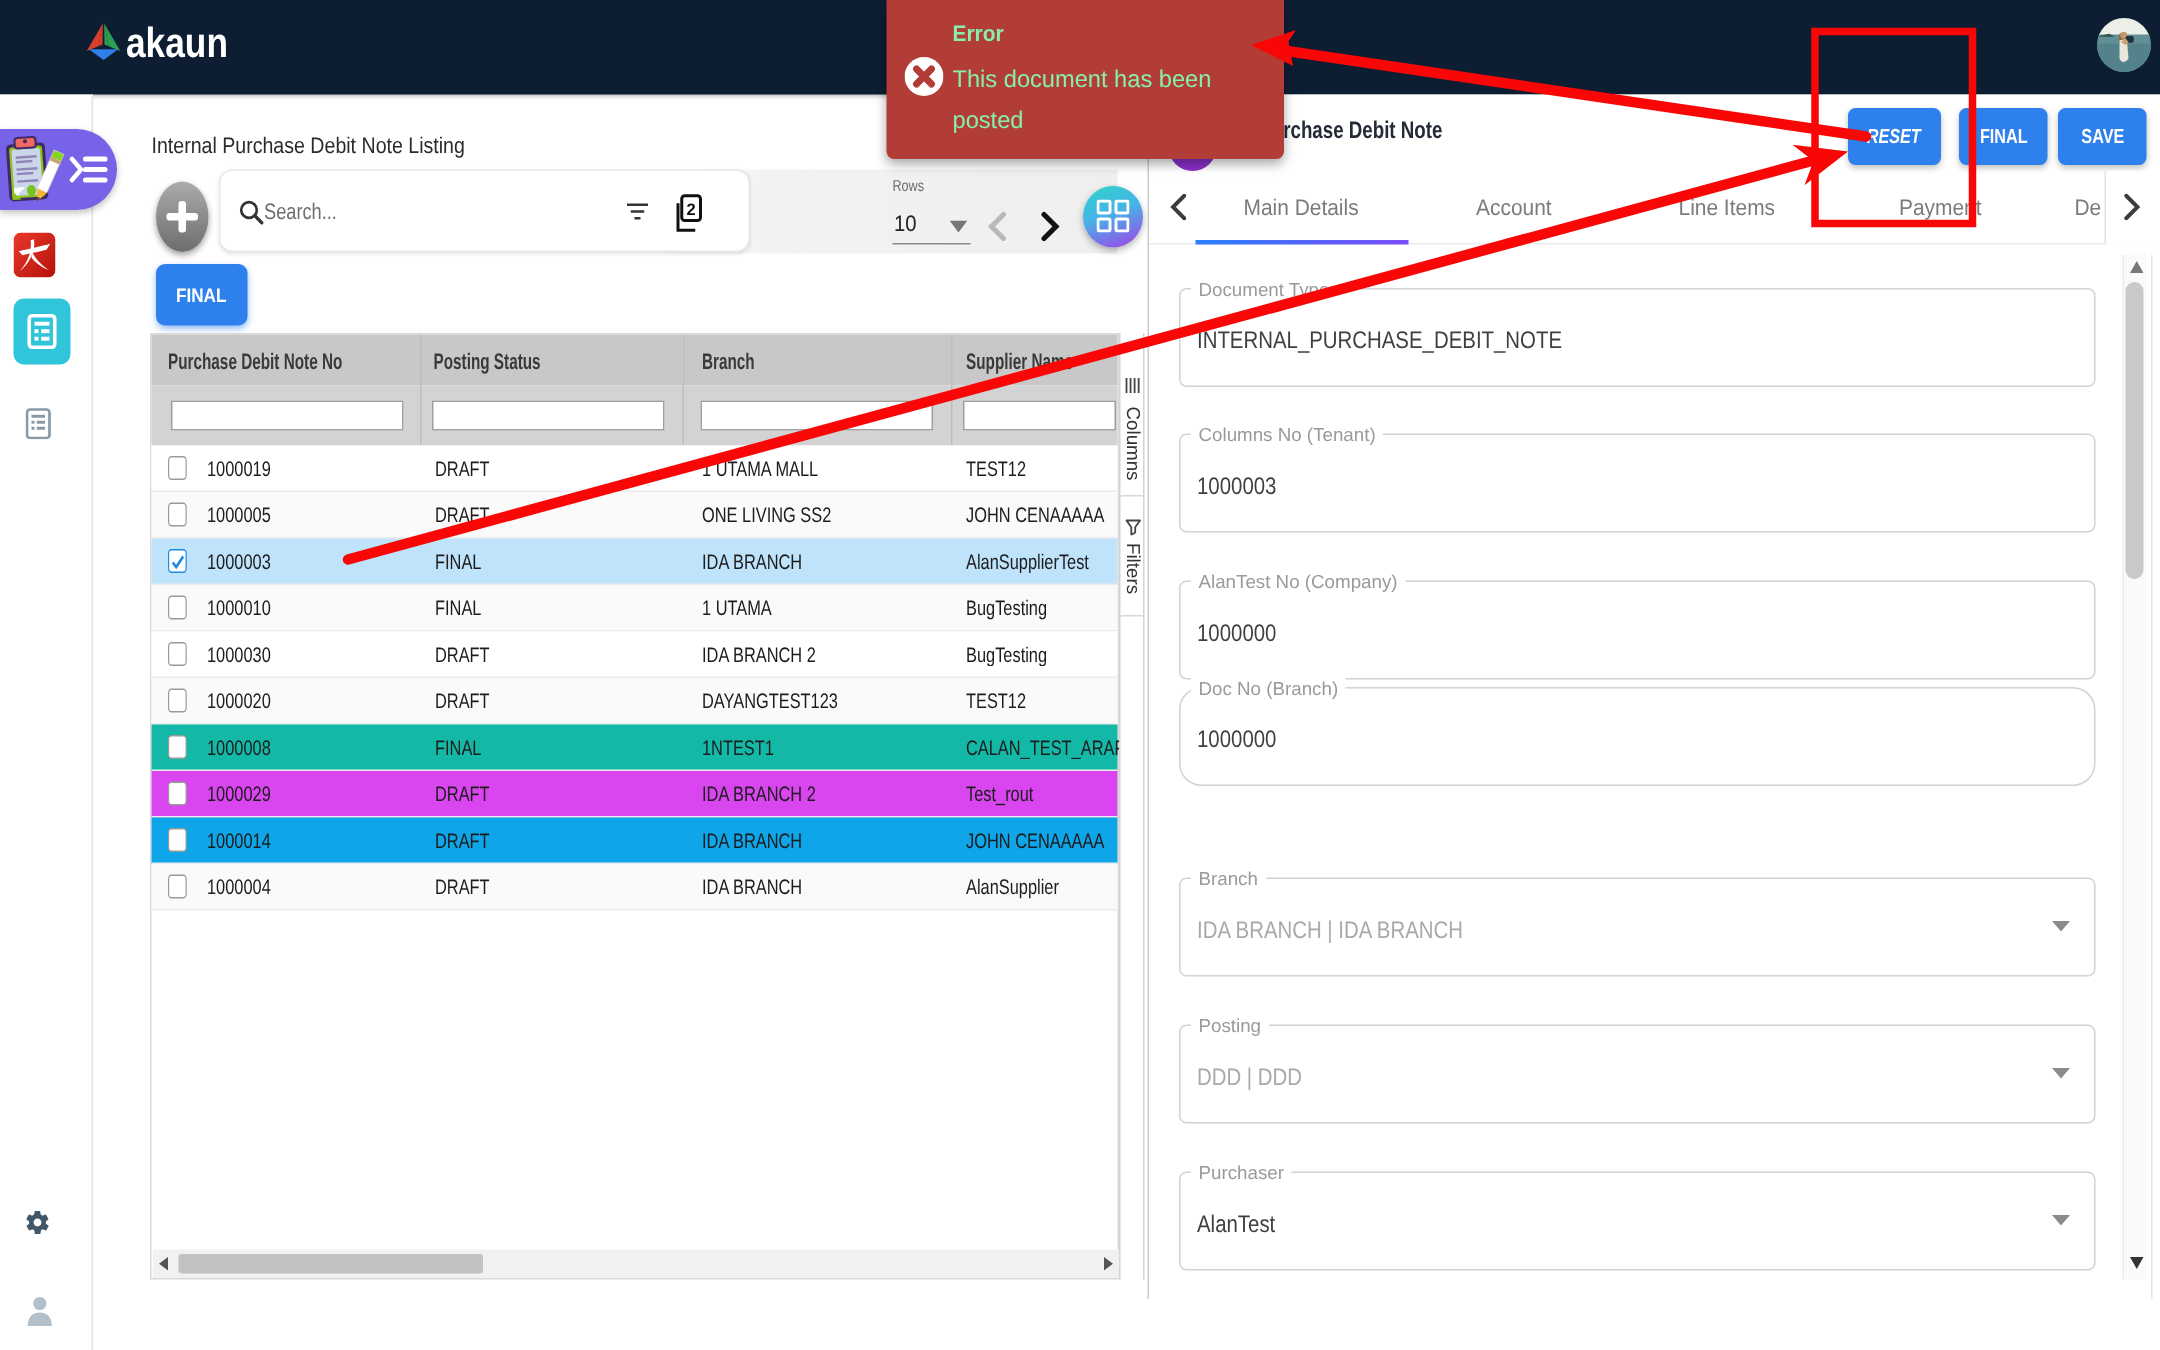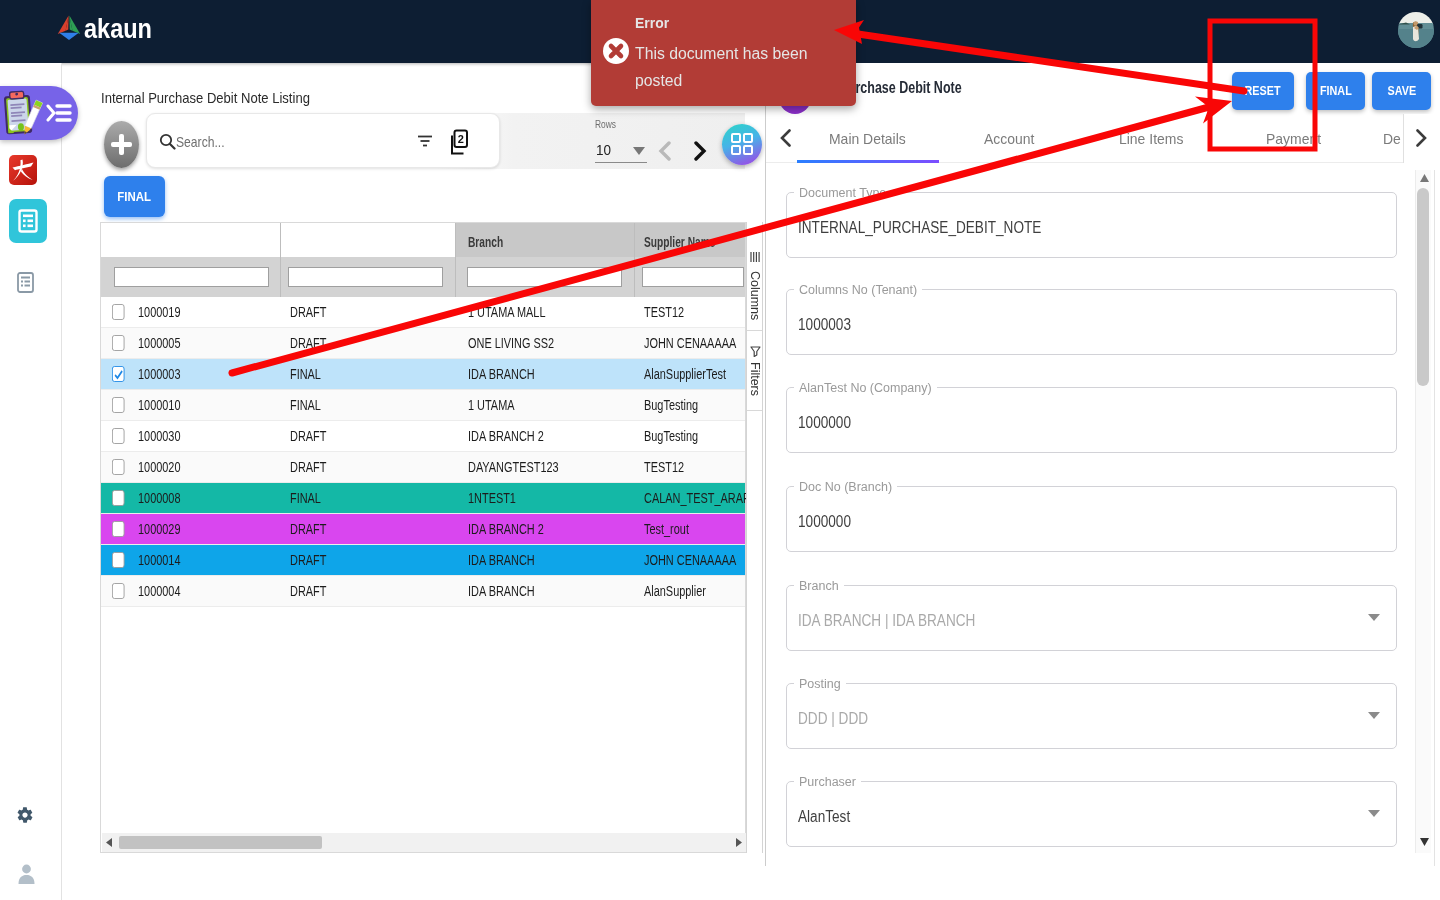--- a/index.html
+++ b/index.html
@@ -96,7 +96,7 @@
   
   #toast { position:absolute; left:591px; top:0; width:265px; height:106px;
     background:#b23c36; border-radius:0 0 5px 5px; box-shadow:0 3px 8px rgba(0,0,0,.35);
-    color:#e5e5e5; }
+    color:#86efac; }
   #toast .t1 { position:absolute; left:44px; top:14px; font-size:15px; font-weight:bold; transform:scaleX(.93); transform-origin:0 50%; }
   #toast .t2 { position:absolute; left:44px; top:40px; font-size:16px; line-height:27px; width:215px; transform:scaleX(.985); transform-origin:0 50%; }
 

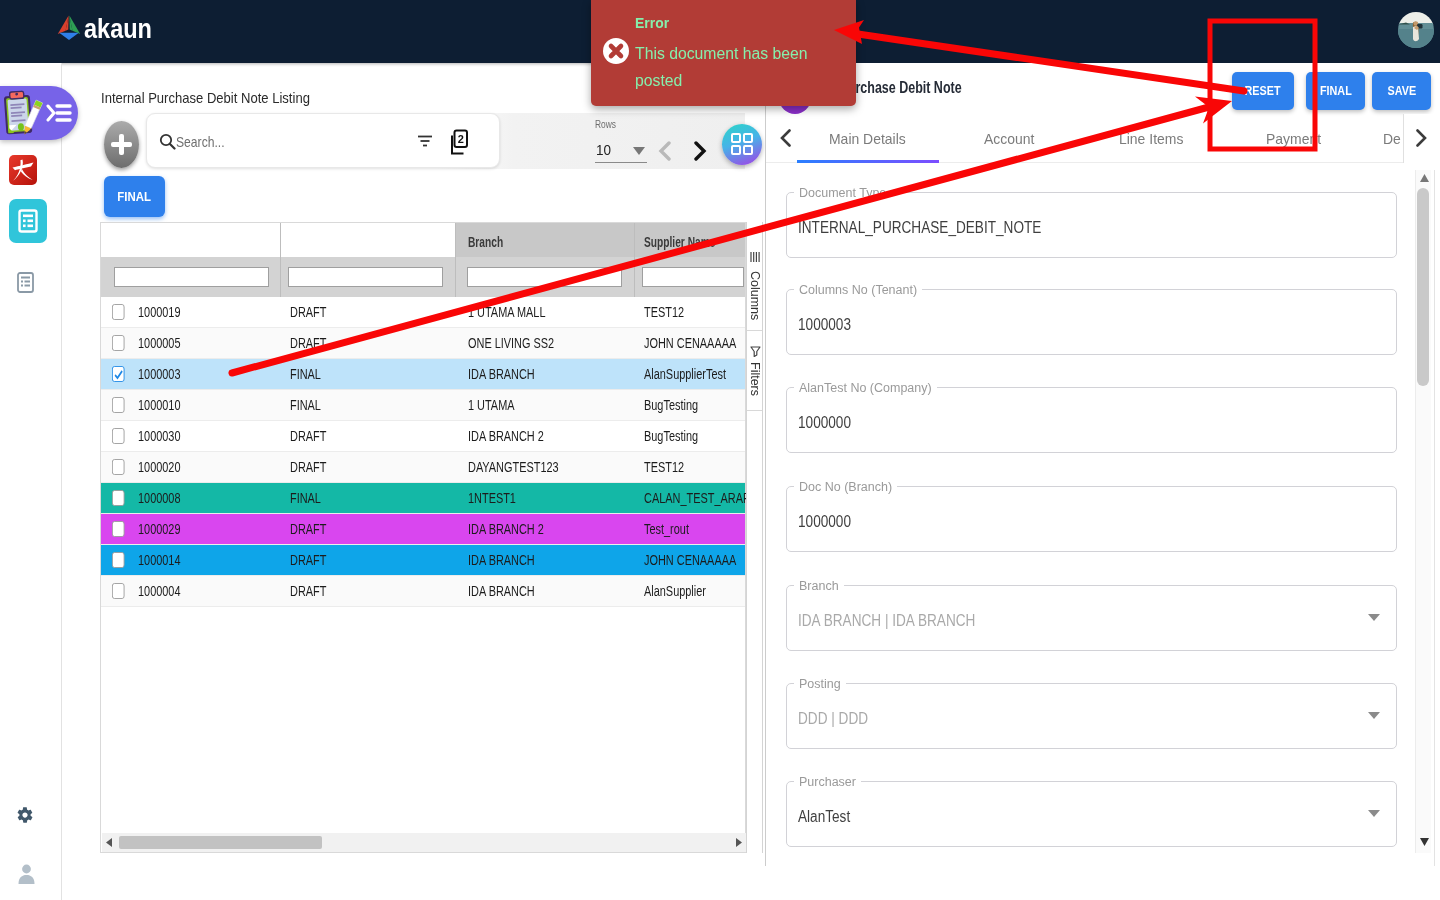--- a/index.html
+++ b/index.html
@@ -389,7 +389,7 @@
 <div id="rpanel">
   <div id="rcircle" style="left:13px;top:19px;position:absolute;"></div>
   <div style="position:absolute;left:25px;top:16px;font-size:16px;font-weight:bold;color:#252b36;transform:scaleX(.78);transform-origin:0 50%;white-space:nowrap;">Internal Purchase Debit Note</div>
-  <div class="bluebtn" style="left:466px;top:9px;width:62px;"><span class="btxt2">RESET</span></div>
+  <div class="bluebtn" style="left:466px;top:9px;width:62px;font-style:italic;"><span class="btxt2">RESET</span></div>
   <div class="bluebtn" style="left:540px;top:9px;width:59px;"><span class="btxt2">FINAL</span></div>
   <div class="bluebtn" style="left:606px;top:9px;width:59px;"><span class="btxt2">SAVE</span></div>
 

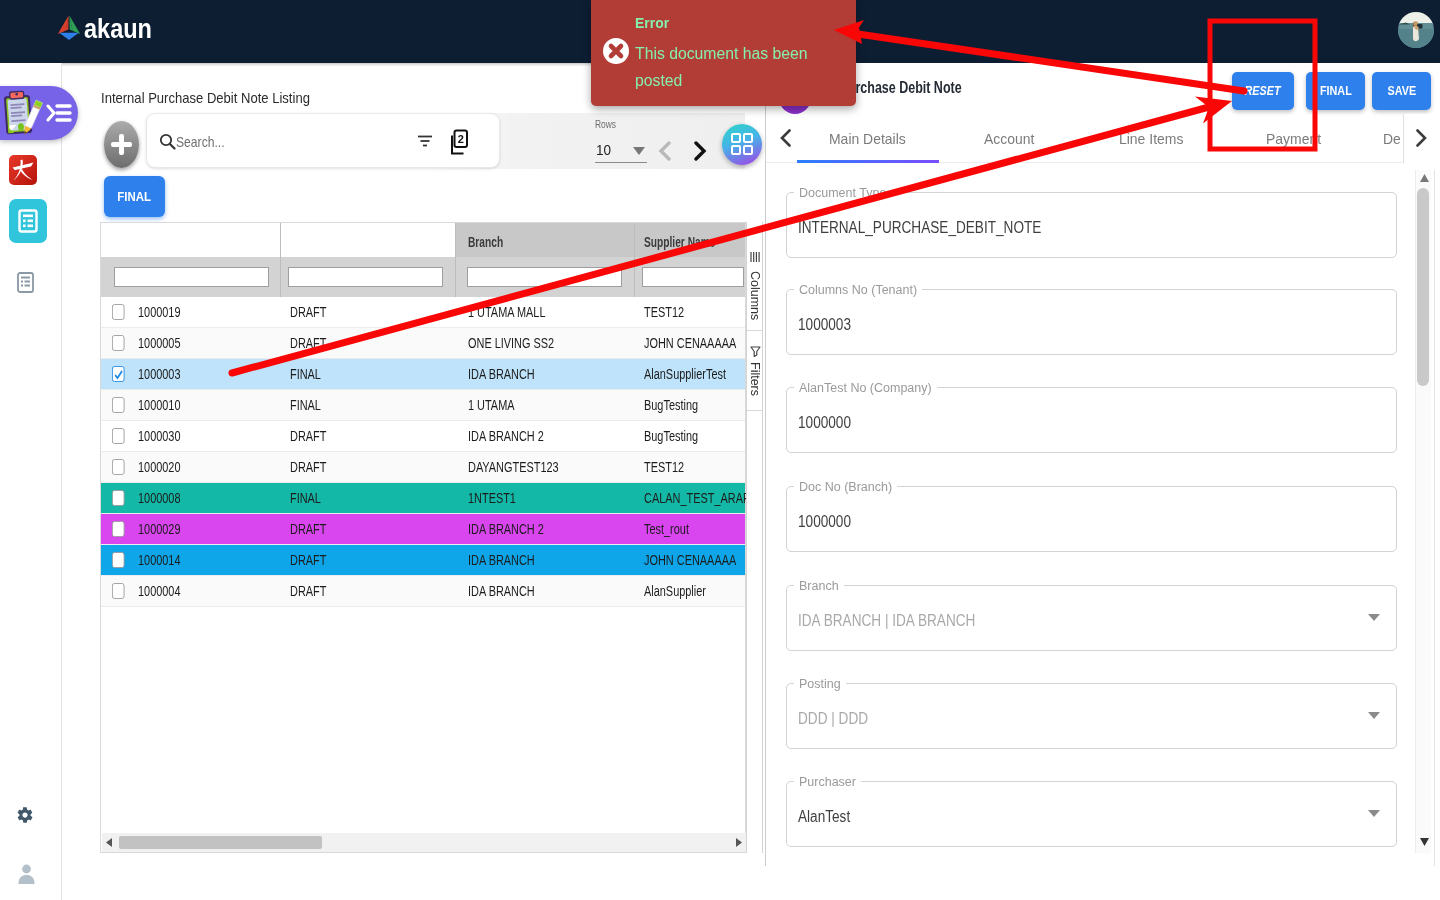--- a/index.html
+++ b/index.html
@@ -267,6 +267,7 @@
 <div id="finalbtn-l"><span class="btxt">FINAL</span></div>
 
 <div id="tbl">
+  <div class="th" style="left:0;width:179px;padding-left:11px;"><span>Purchase Debit Note No</span></div>
   <div class="th" style="left:354px;width:179px;padding-left:13px;"><span>Branch</span></div>
   <div class="th" style="left:533px;width:111px;padding-left:10px;"><span>Supplier Name</span></div>
   <div id="filterrow">

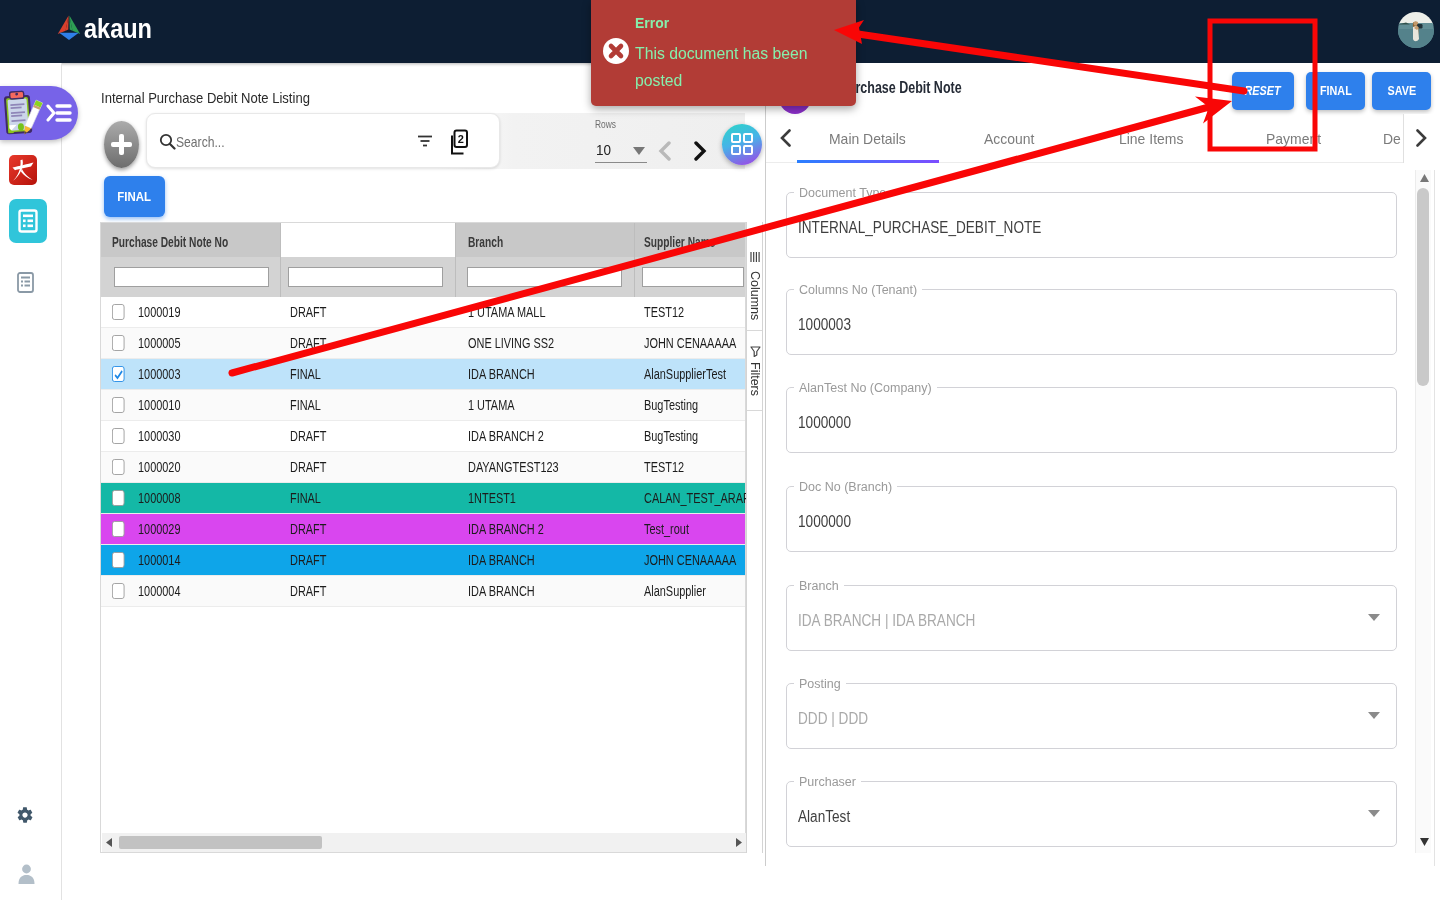--- a/index.html
+++ b/index.html
@@ -268,6 +268,7 @@
 
 <div id="tbl">
   <div class="th" style="left:0;width:179px;padding-left:11px;"><span>Purchase Debit Note No</span></div>
+  <div class="th" style="left:179px;width:175px;padding-left:9px;"><span>Posting Status</span></div>
   <div class="th" style="left:354px;width:179px;padding-left:13px;"><span>Branch</span></div>
   <div class="th" style="left:533px;width:111px;padding-left:10px;"><span>Supplier Name</span></div>
   <div id="filterrow">

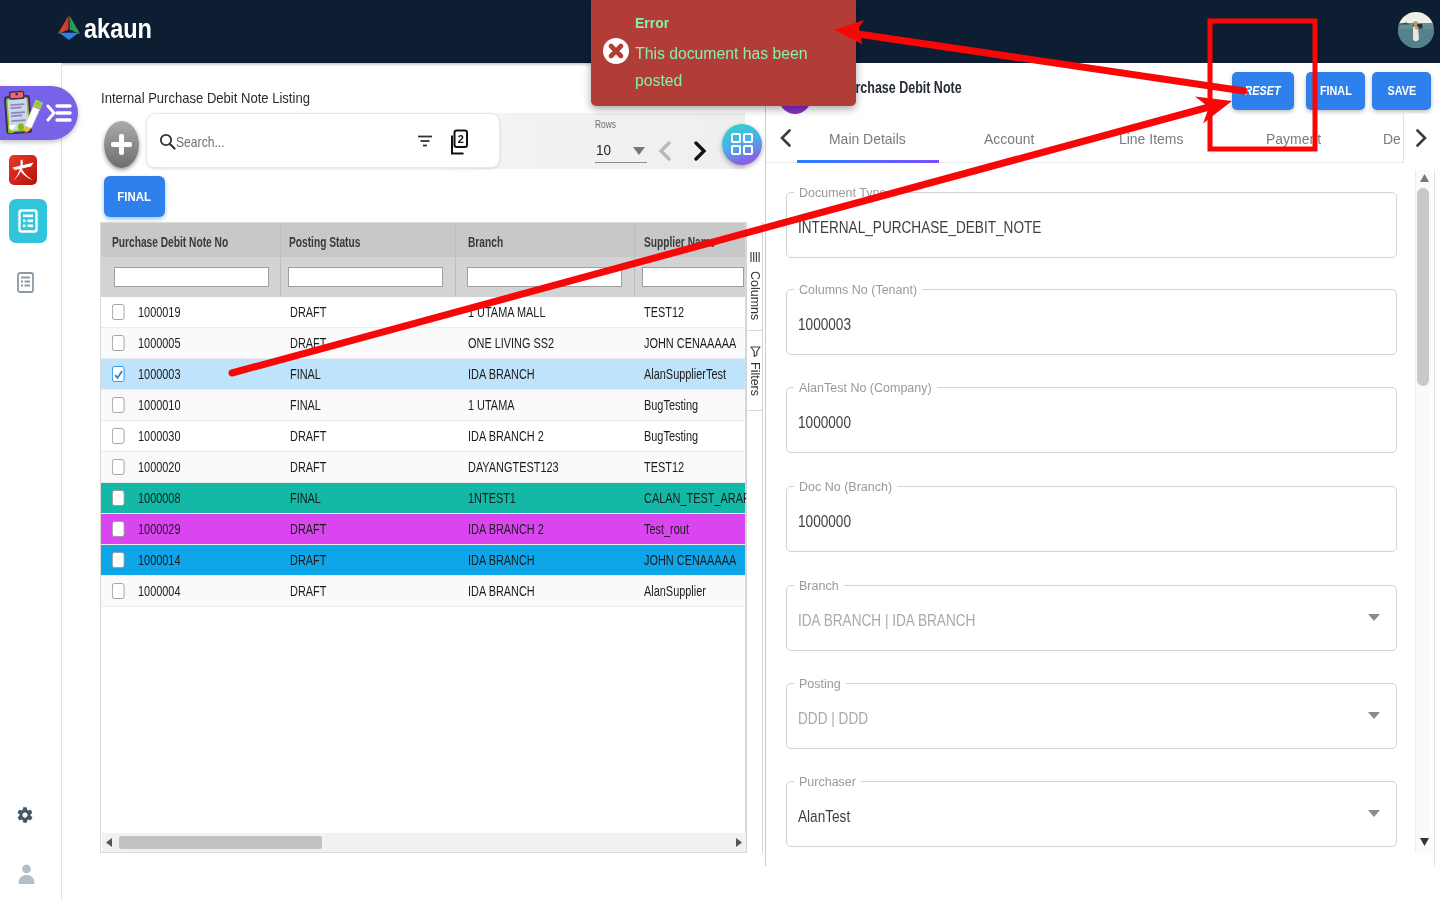--- a/index.html
+++ b/index.html
@@ -423,7 +423,7 @@
   <div class="flabel">AlanTest No (Company)</div>
   <div class="fval">1000000</div>
 </div>
-<div class="field" style="top:486px;">
+<div class="field" style="top:458px;border-radius:15px;">
   <div class="flabel">Doc No (Branch)</div>
   <div class="fval">1000000</div>
 </div>

